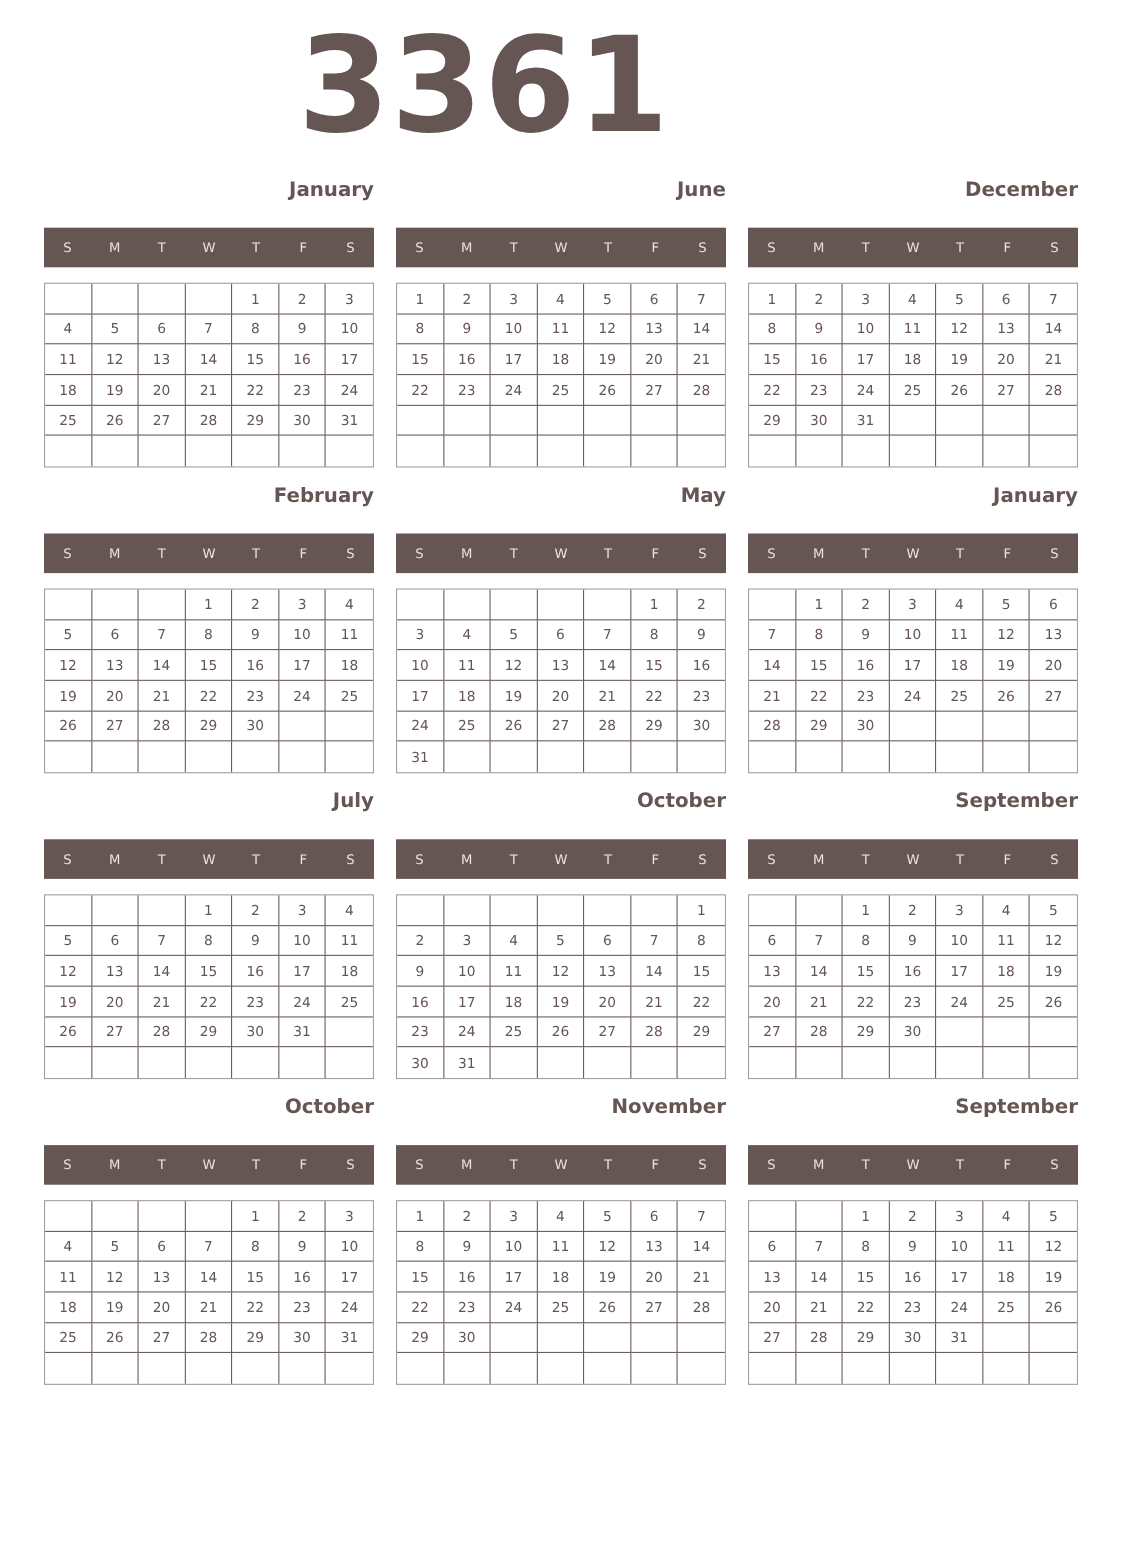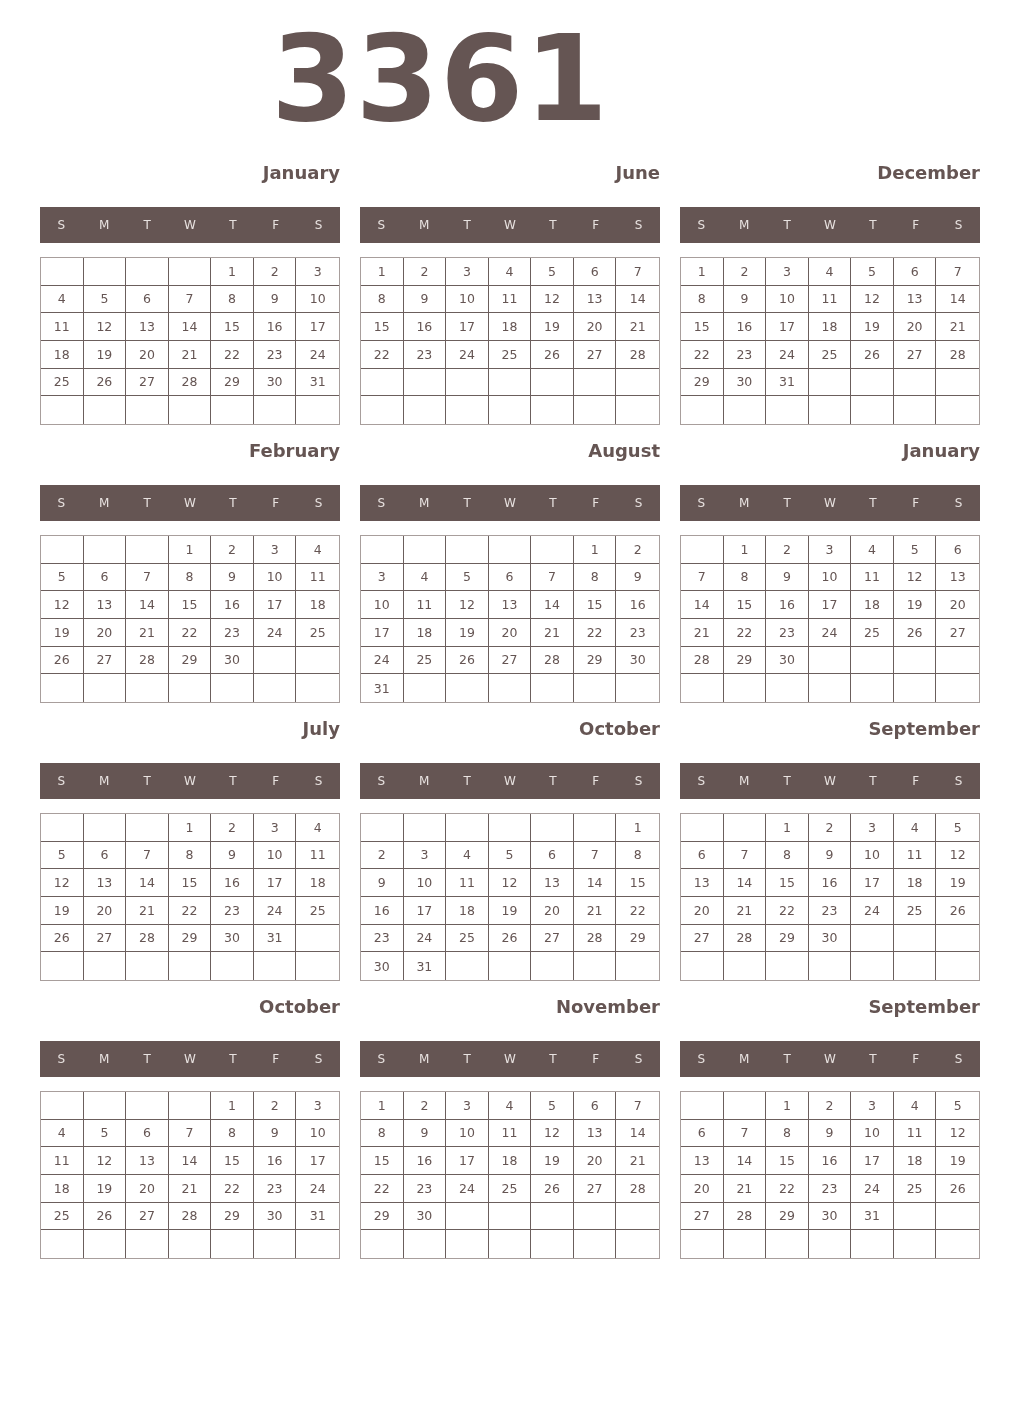--- a/index.html
+++ b/index.html
@@ -253,7 +253,7 @@
       </div>
     </div>
     <div class="month" style="left: 360px; top: 440px;">
-      <div class="month-title">August</div>
+      <div class="month-title">May</div>
       <div class="dow-bar">
         <div class="dow">S</div>
         <div class="dow">M</div>

